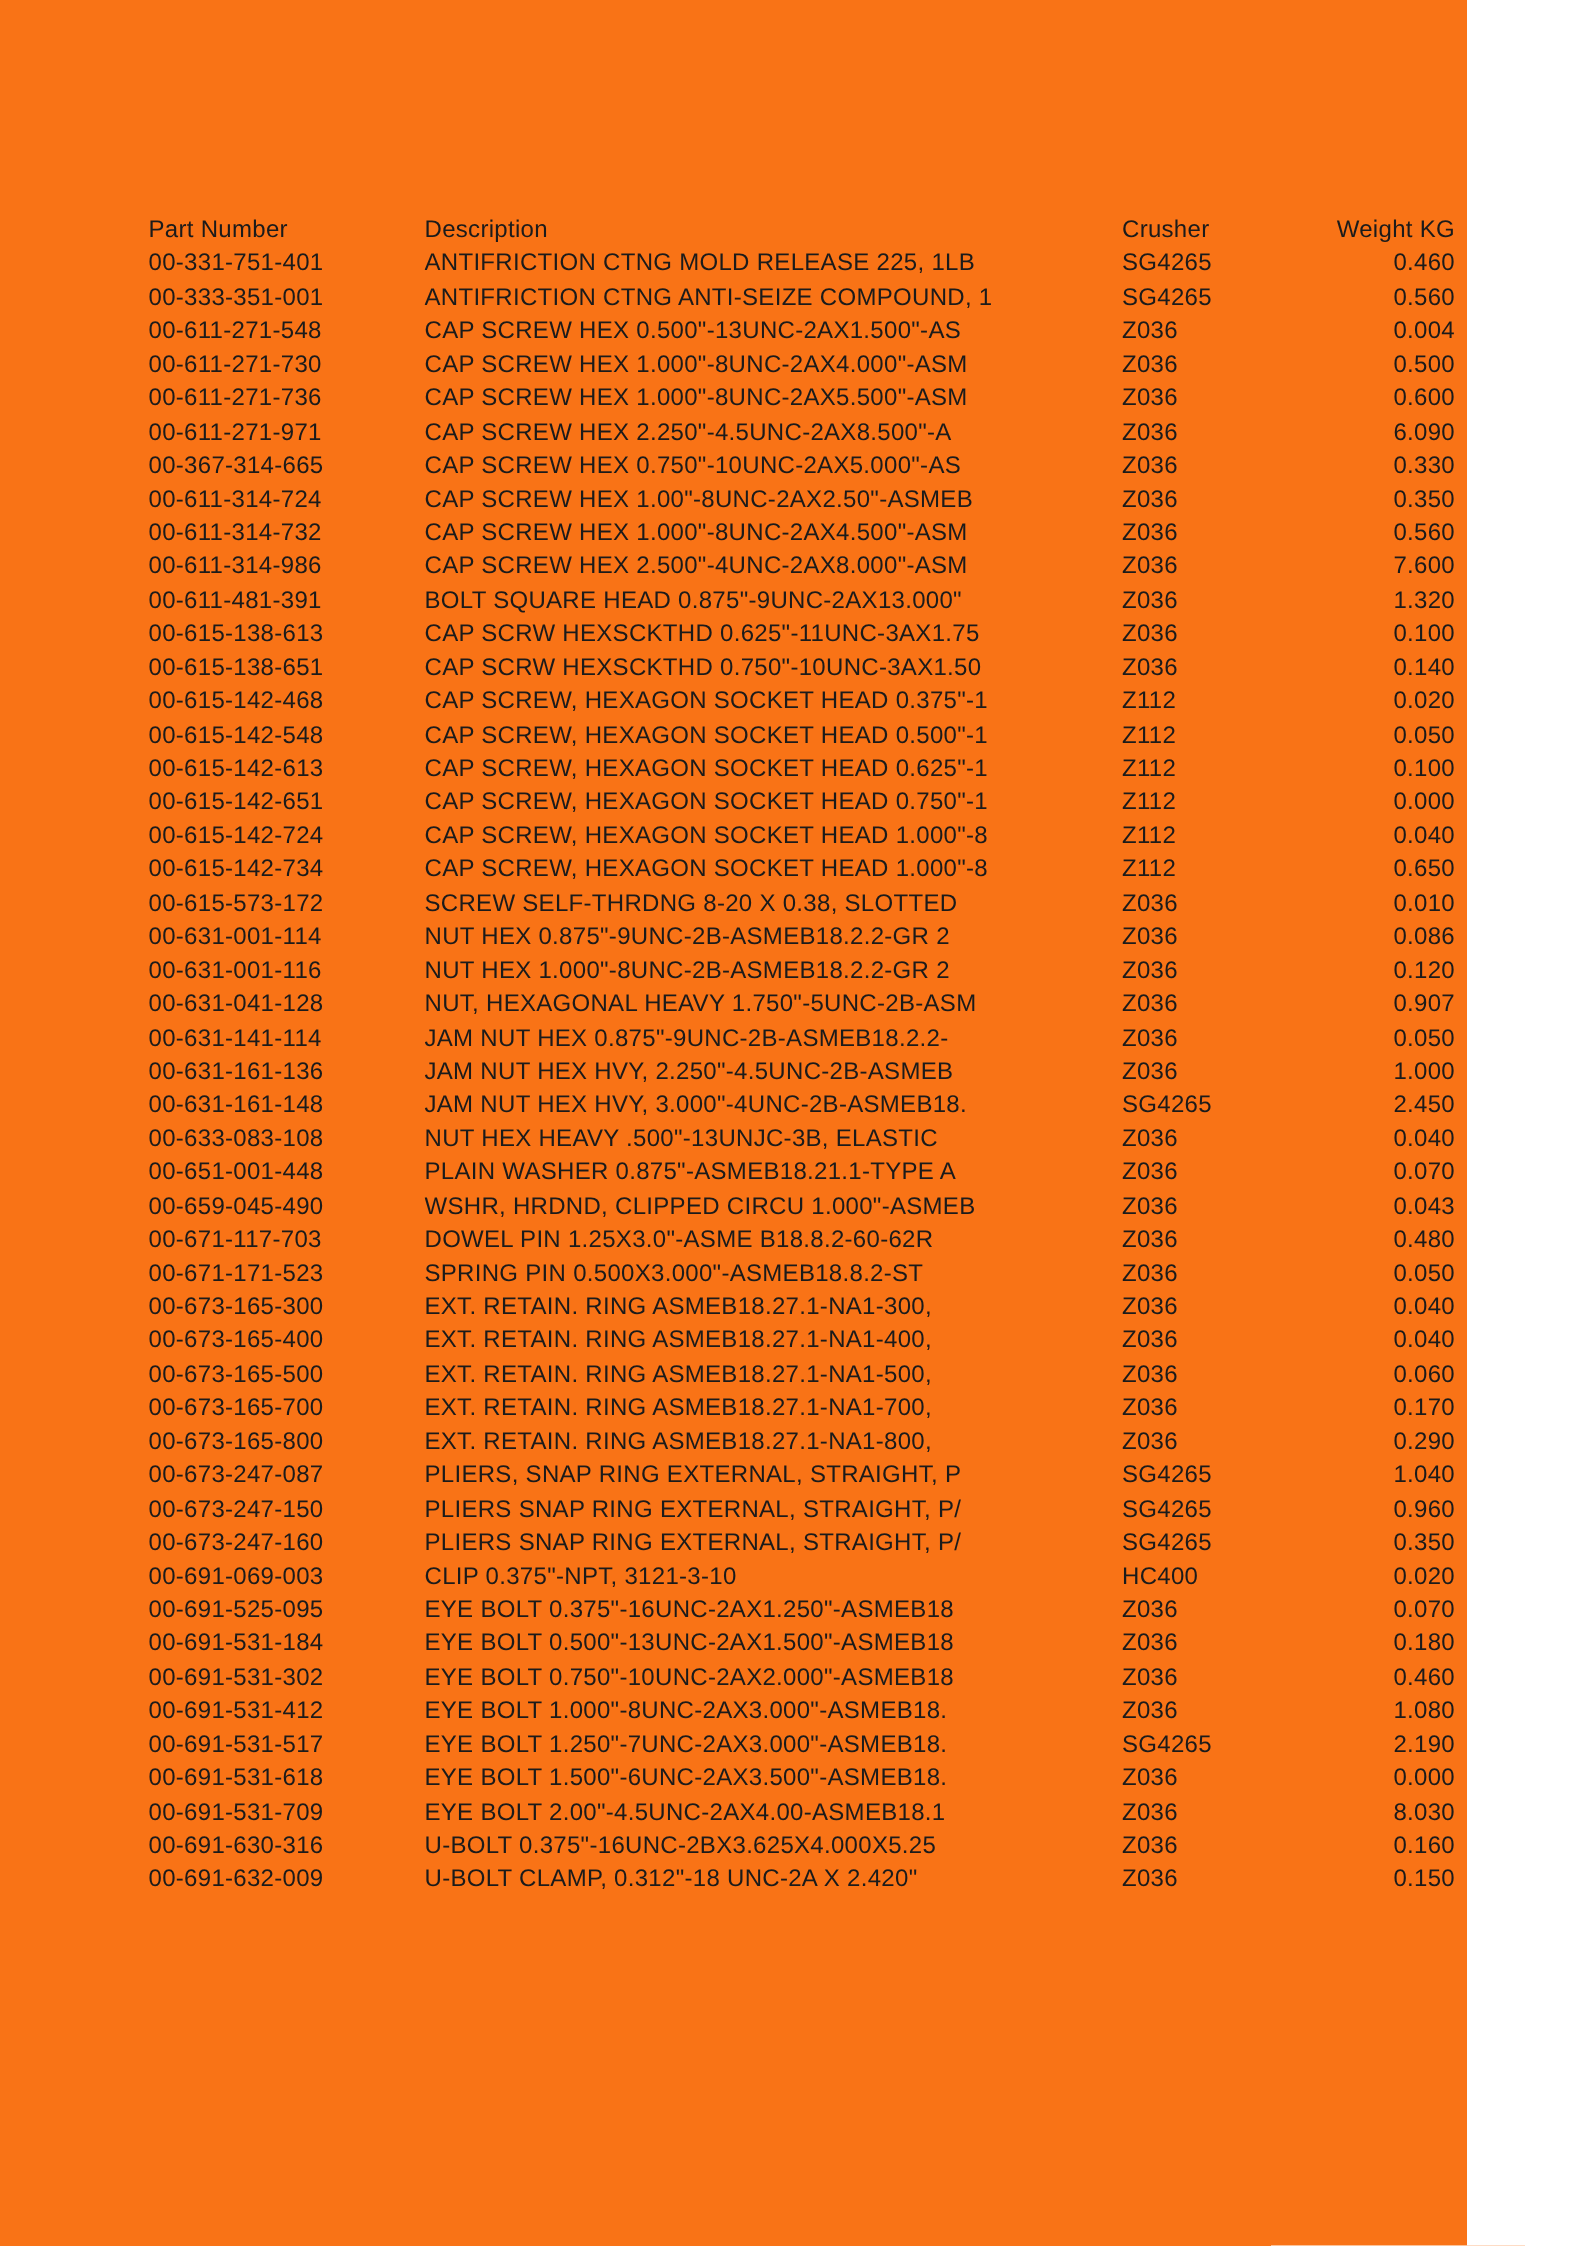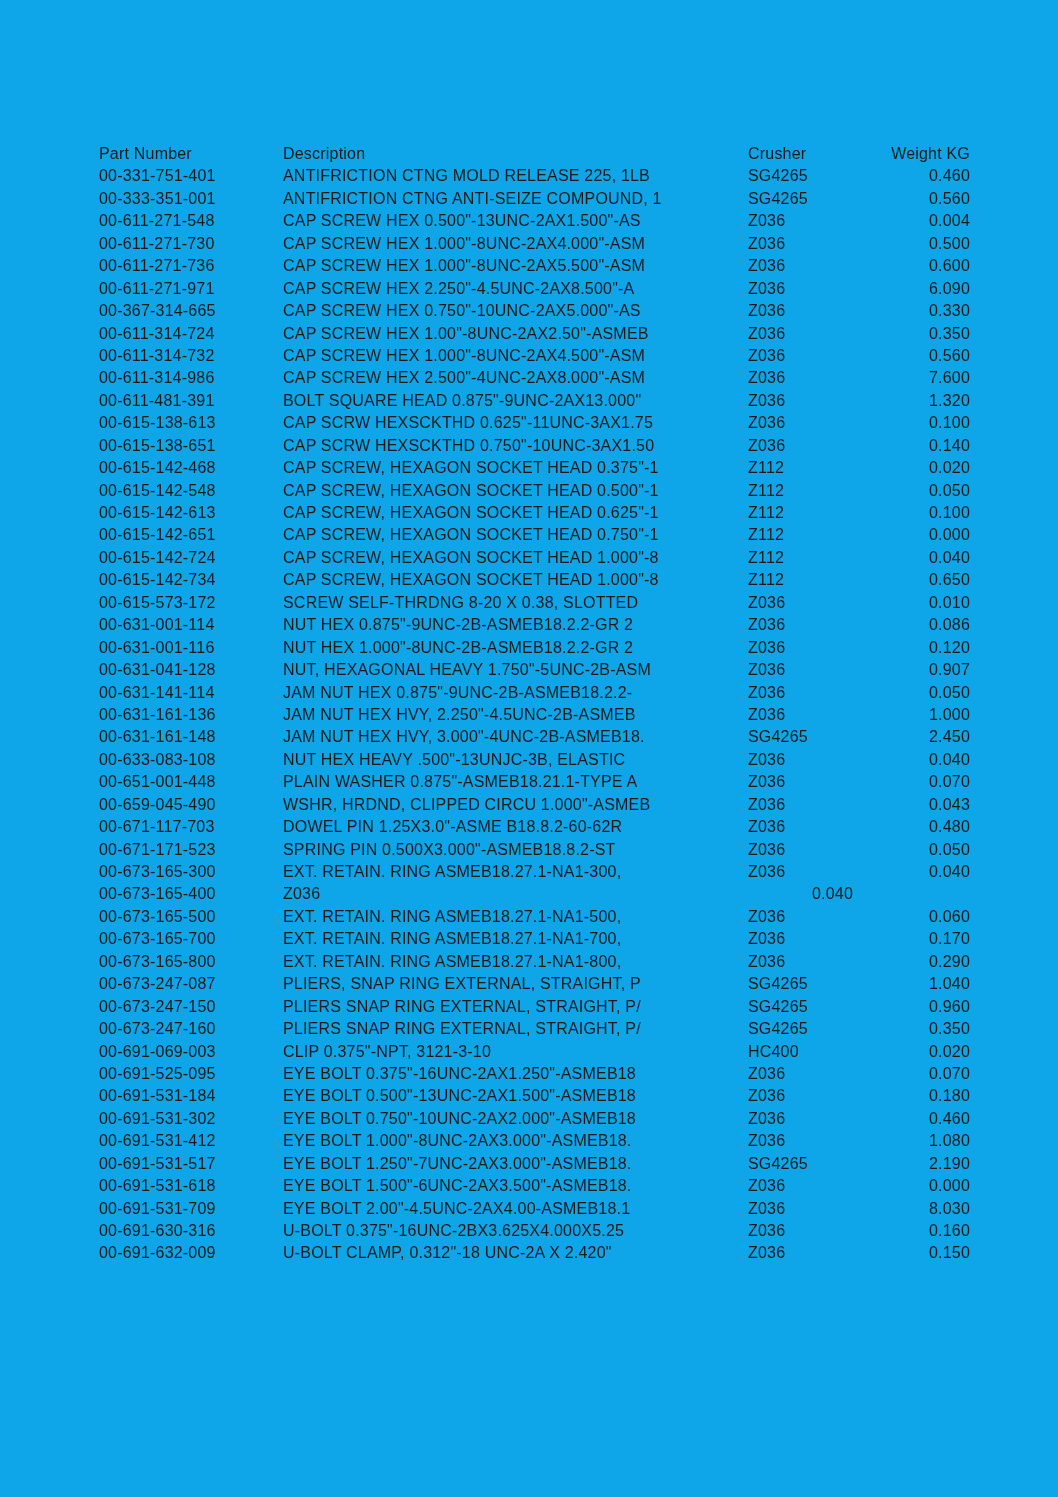--- a/index.html
+++ b/index.html
@@ -5,9 +5,9 @@
   html, body { margin: 0; padding: 0; background: #ffffff; }
   .page {
     position: relative;
-    width: 1058px;
+    width: 978px;
     height: 1497px;
-    background: #0ea5e9;
+    background: #f97316;
     font-family: "Liberation Sans", sans-serif;
     color: #1b1b1b;
     overflow: hidden;

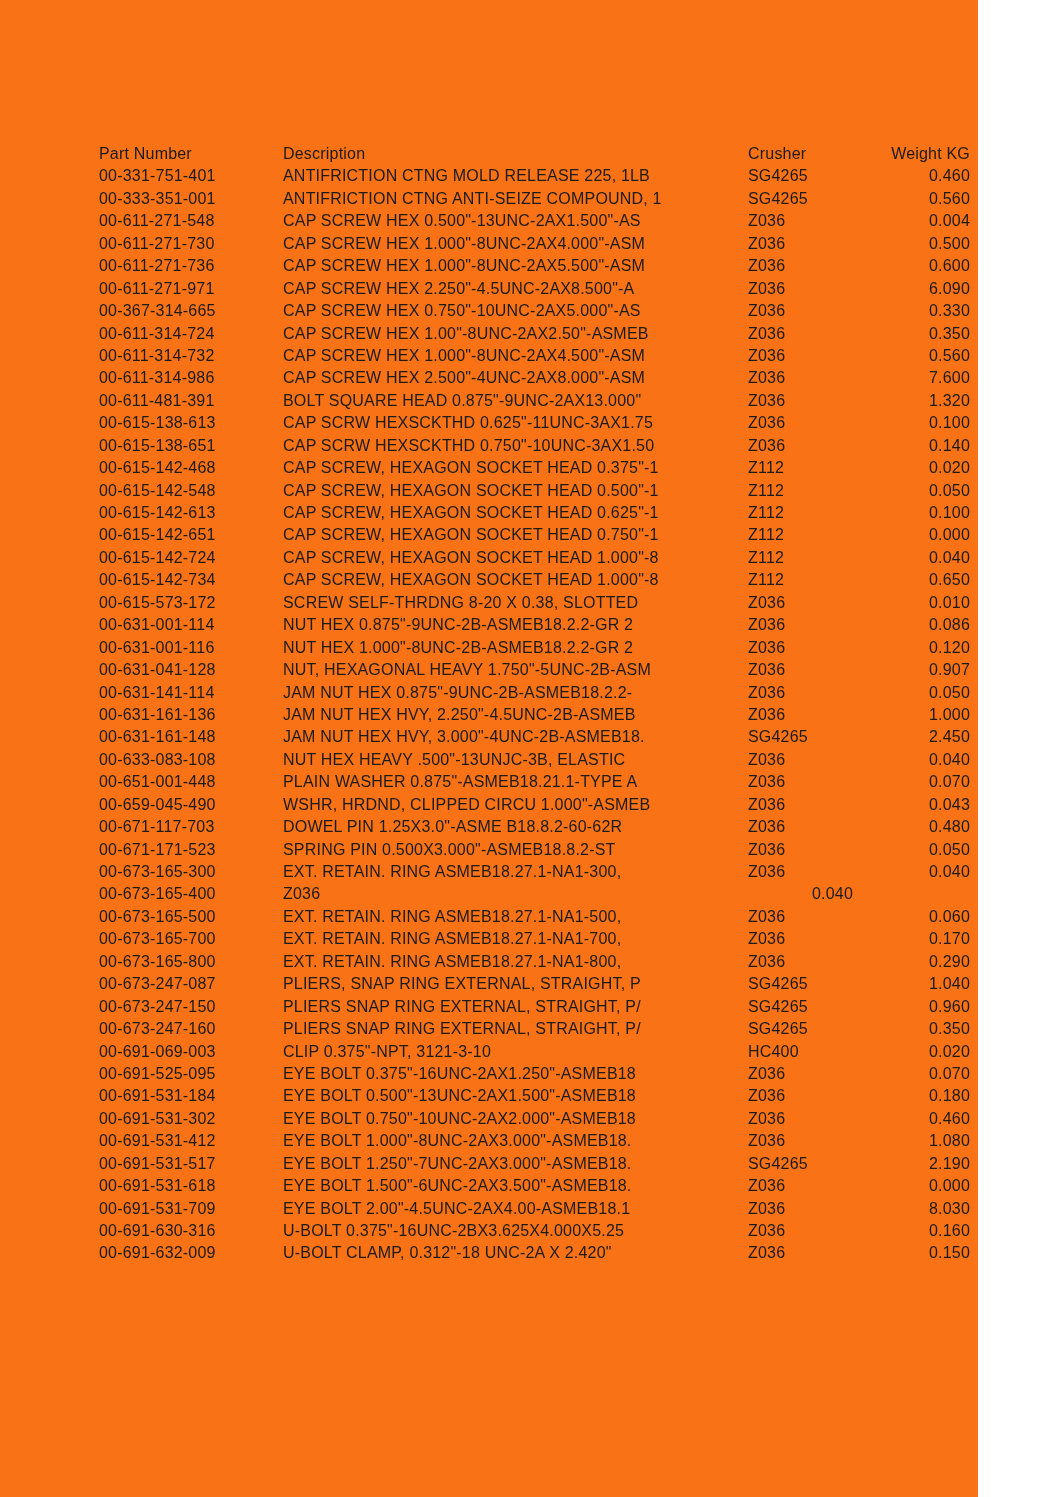--- a/index.html
+++ b/index.html
@@ -269,6 +269,7 @@
 
   <div class="row">
     <div class="cell part">00-673-165-400</div>
+    <div class="cell desc">EXT. RETAIN. RING ASMEB18.27.1-NA1-400,</div>
     <div class="cell crusher">Z036</div>
     <div class="cell weight">0.040</div>
   </div>

